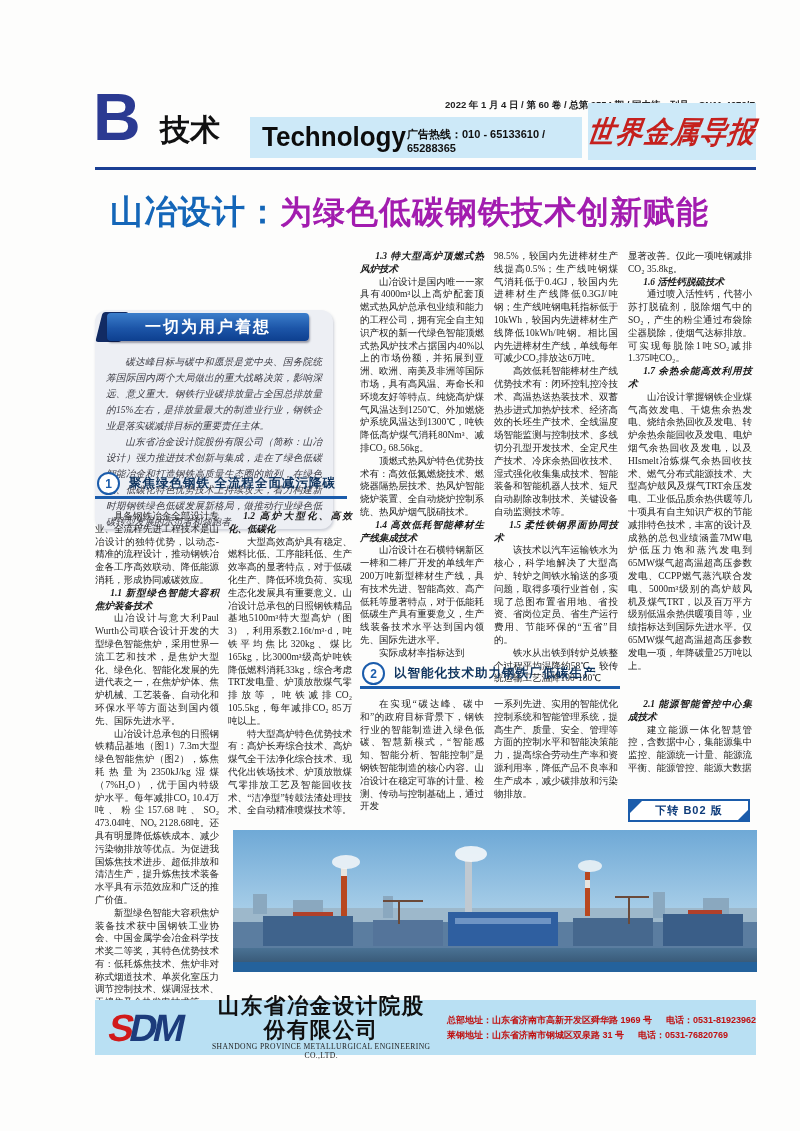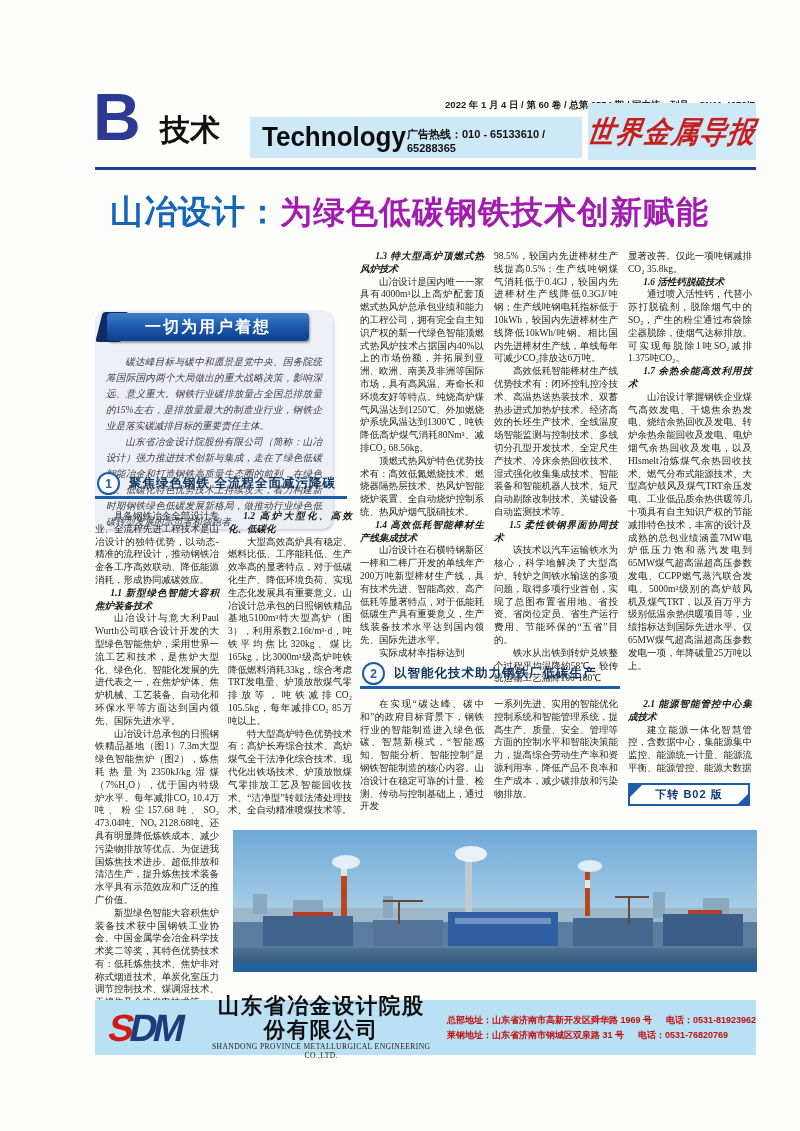--- a/index.html
+++ b/index.html
@@ -64,7 +64,7 @@
   #col1{left:95px;top:510px;}  #col2{left:228px;top:510px;}
   #col3b{left:360px;top:698px;} #col4b{left:494px;top:698px;} #col5b{left:628px;top:698px;}
   
-  .cont-box{position:relative;margin-top:8px;width:118px;height:19px;border:2px solid #1b5cab;
+  .cont-box{position:relative;margin-top:24px;width:118px;height:19px;border:2px solid #1b5cab;
             background:#fff;display:flex;align-items:center;justify-content:center;}
   .cont-box span{font-size:11px;font-weight:800;color:#0d3b7a;
                  font-family:"Liberation Sans",sans-serif;letter-spacing:1px;}

